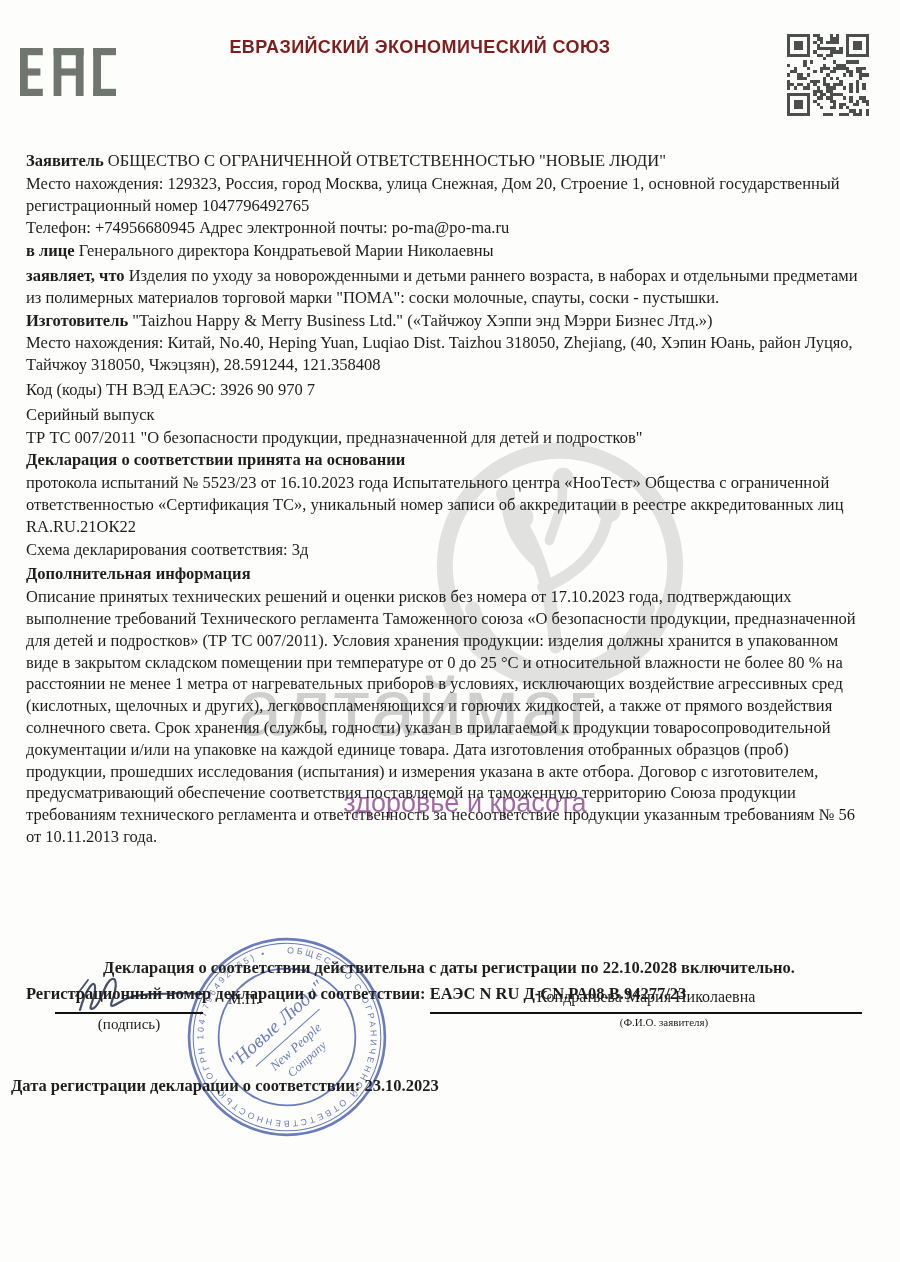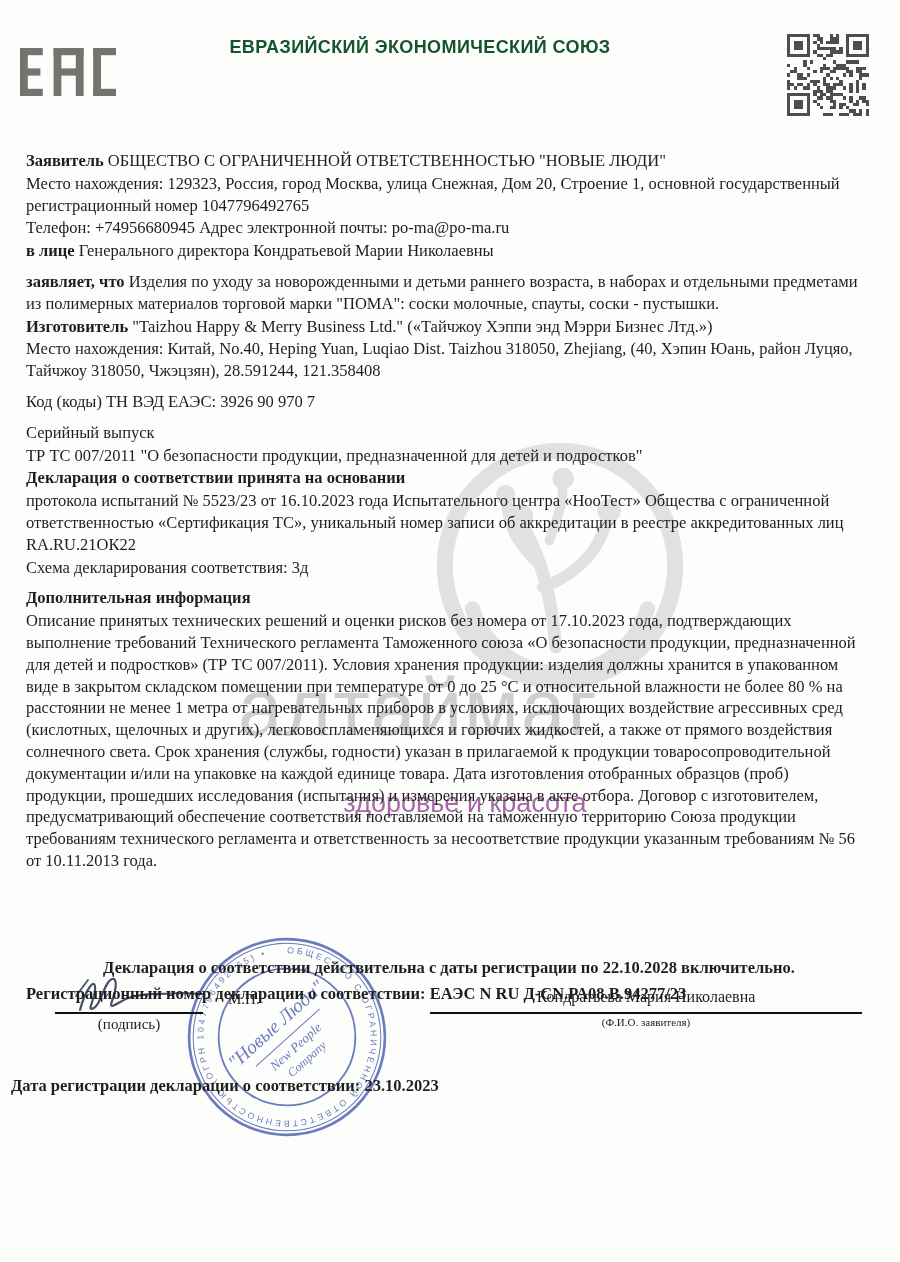--- a/index.html
+++ b/index.html
@@ -13,7 +13,7 @@
   .doc-title{
     position:absolute;left:150px;top:36px;width:540px;text-align:center;
     font-family:"Liberation Sans", sans-serif;font-weight:bold;
-    font-size:18px;line-height:23px;color:#14532d;letter-spacing:.4px;
+    font-size:18px;line-height:23px;color:#7f1d1d;letter-spacing:.4px;
   }
   .qr{position:absolute;left:787px;top:34px;}
   

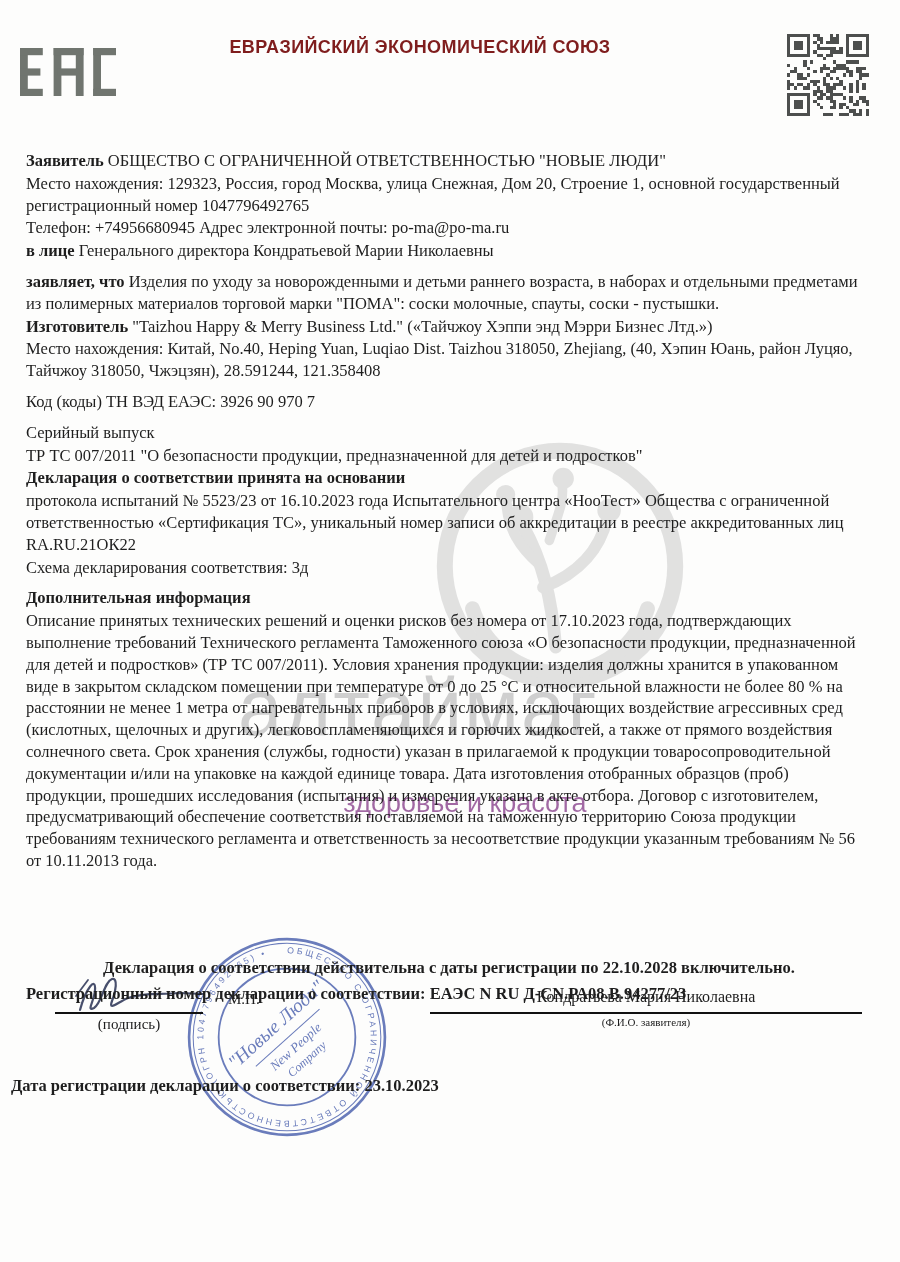--- a/index.html
+++ b/index.html
@@ -34,7 +34,7 @@
     font-size:16.5px;line-height:21.8px;
   }
   .para{margin:0 0 1px 0;}
-  .para.gap{margin-top:9px;}
+  .para.gap{margin-top:3px;}
   .para.bold{font-weight:bold;}
   .para .lead{font-weight:bold;}
   

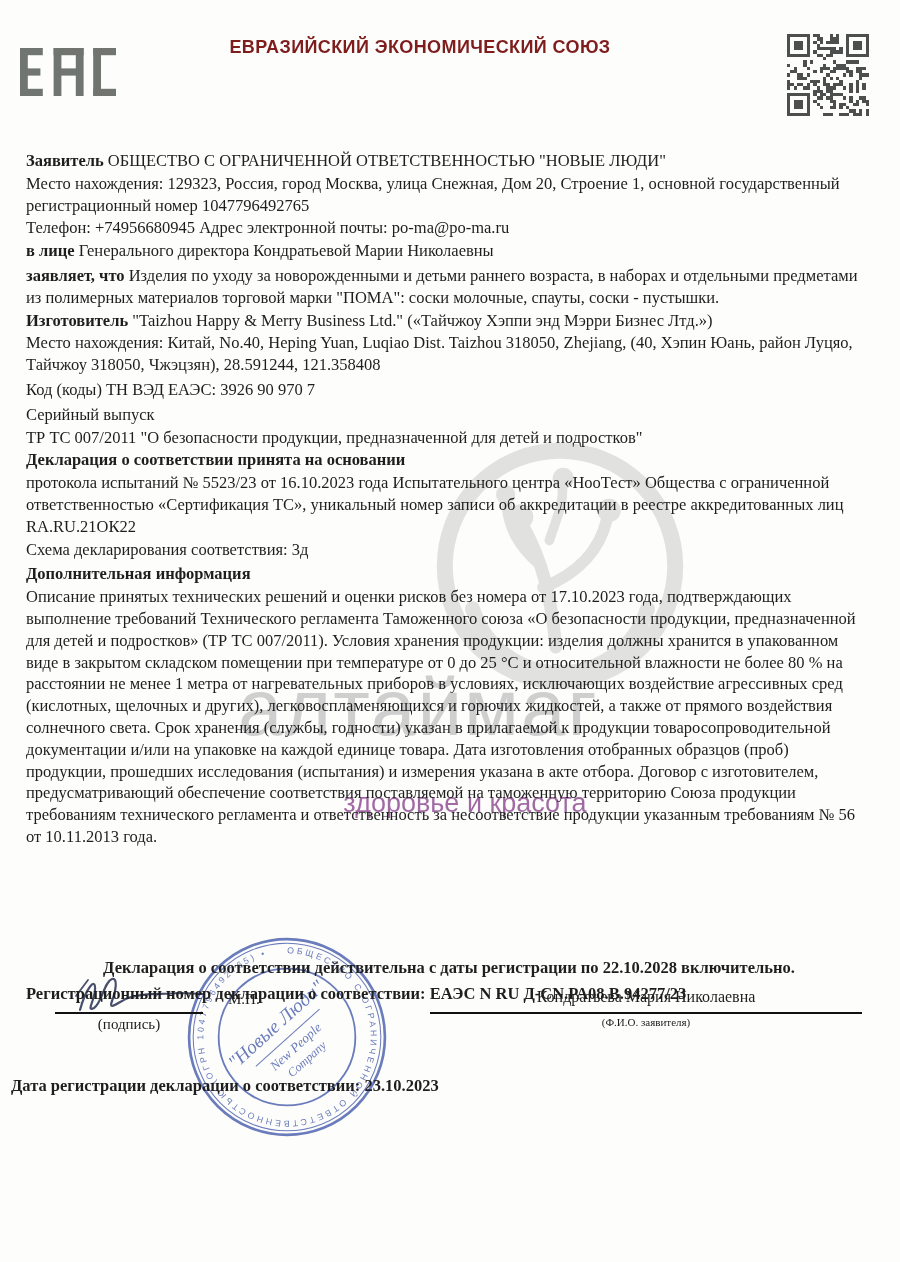--- a/index.html
+++ b/index.html
@@ -56,7 +56,7 @@
   }
   .fio-line{position:absolute;left:430px;top:1012px;width:432px;border-top:2px solid #111;z-index:2;}
   .fio-caption{
-    position:absolute;left:430px;top:1016px;width:432px;text-align:center;
+    position:absolute;left:448px;top:1016px;width:432px;text-align:center;
     font-size:11px;z-index:2;
   }
   .reg-number{

